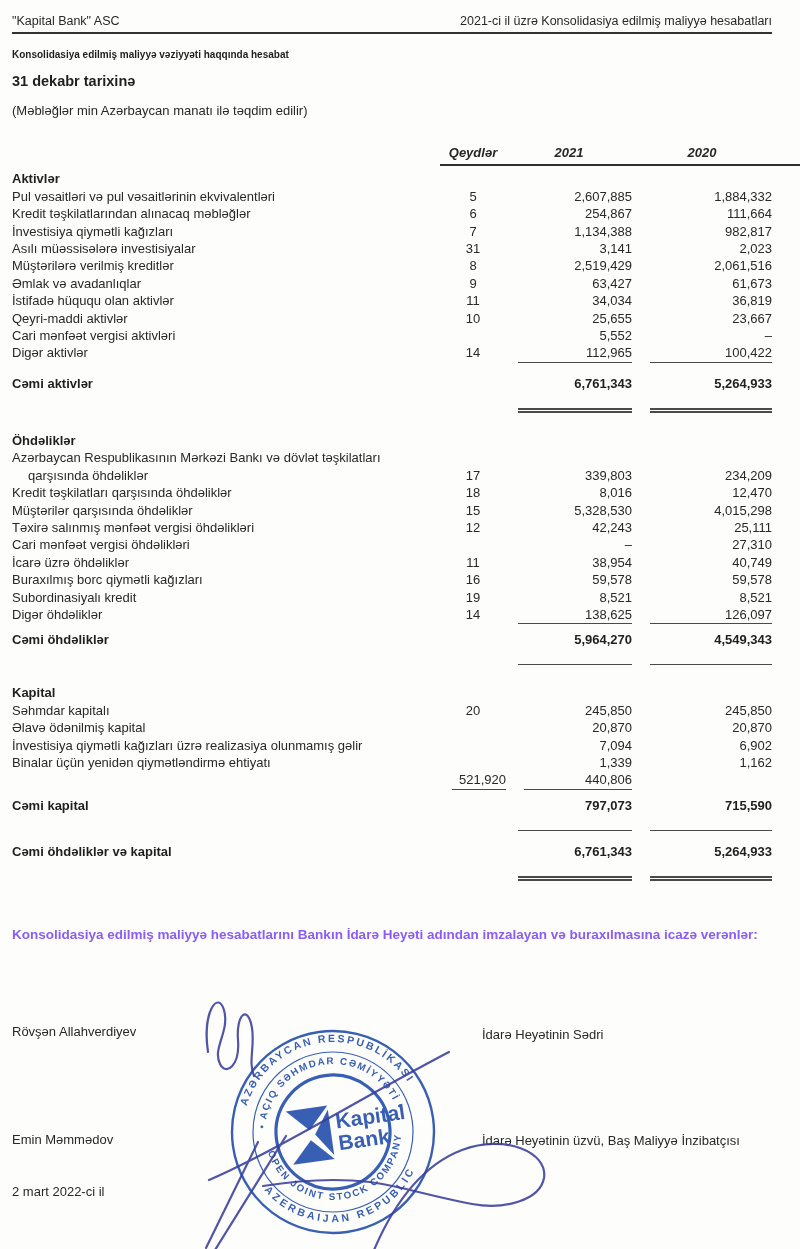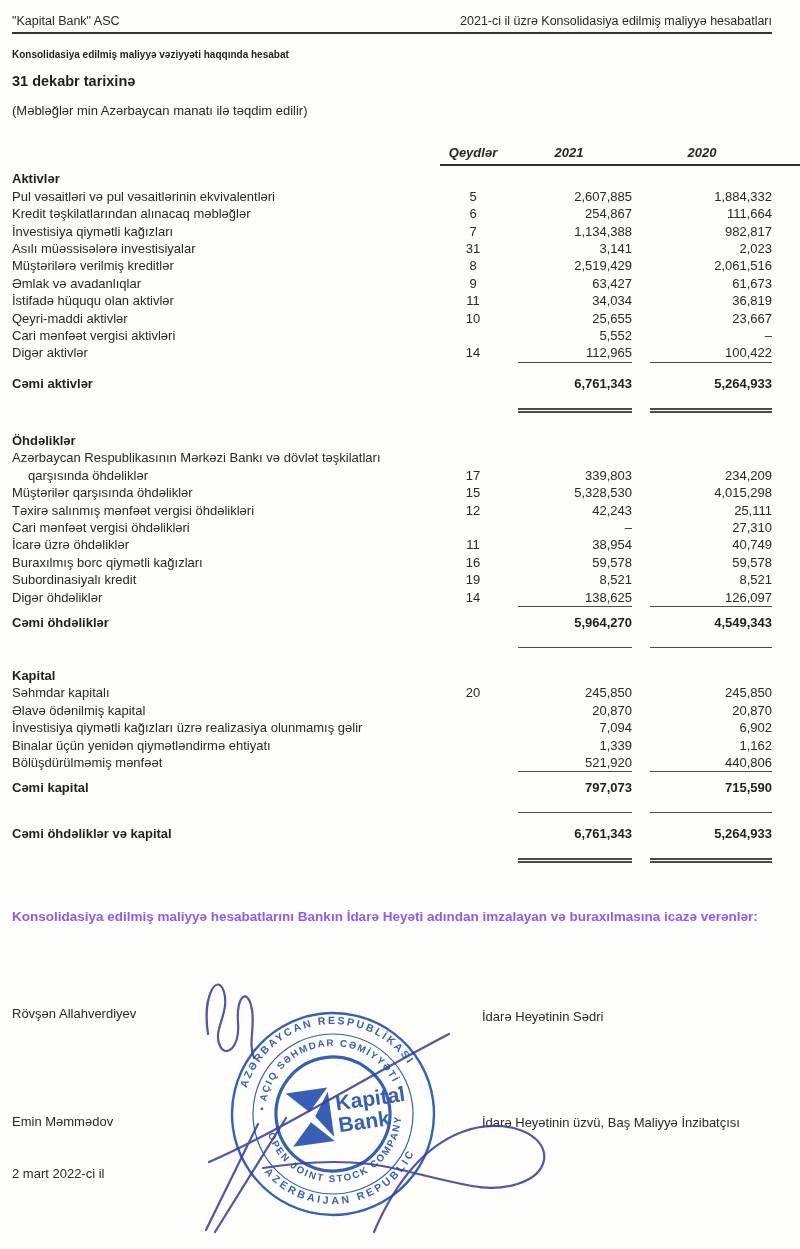--- a/index.html
+++ b/index.html
@@ -265,6 +265,19 @@
         </div>
         <div class="trow row-item">
           <div class="c-label">
+            <span>Kredit təşkilatları qarşısında öhdəliklər</span>
+            <span class="label2"></span>
+          </div>
+          <div class="c-note">18</div>
+          <div class="c-num">
+            <span class="num">8,016</span>
+          </div>
+          <div class="c-num c-num2">
+            <span class="num">12,470</span>
+          </div>
+        </div>
+        <div class="trow row-item">
+          <div class="c-label">
             <span>Müştərilər qarşısında öhdəliklər</span>
             <span class="label2"></span>
           </div>

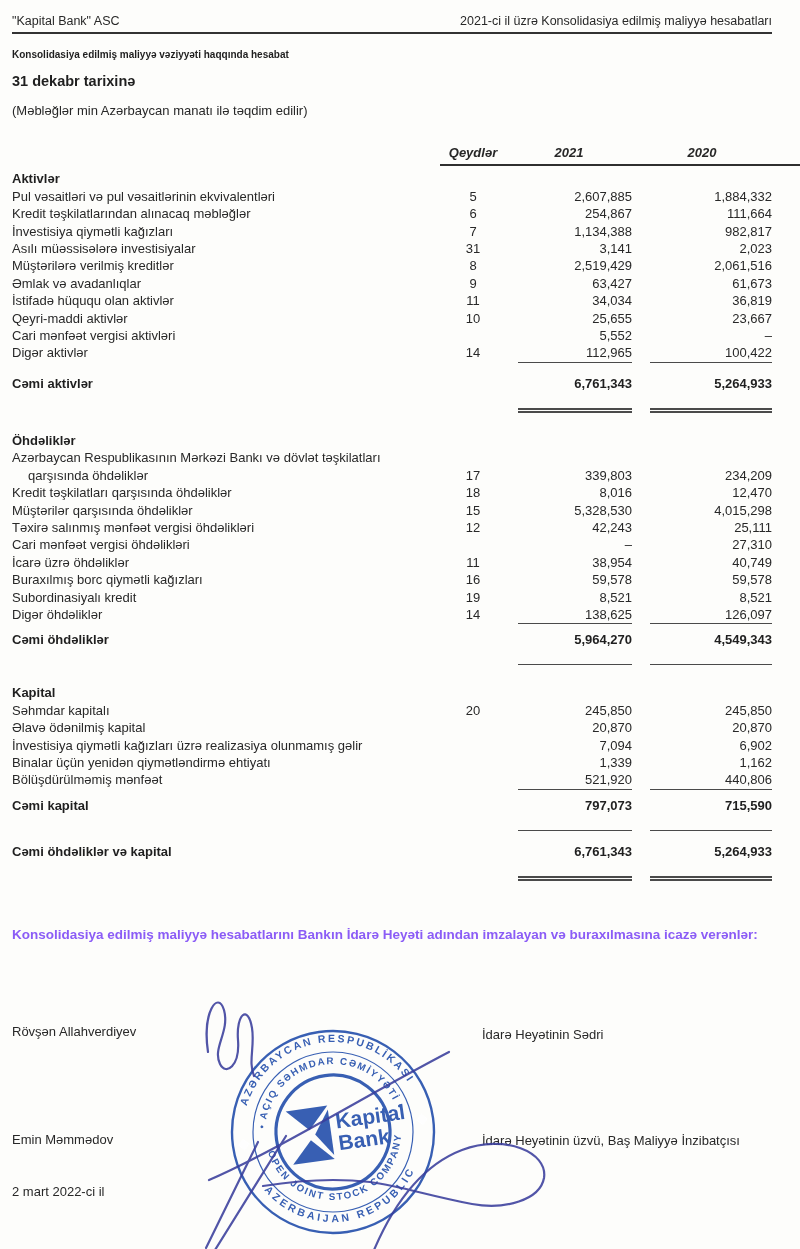--- a/index.html
+++ b/index.html
@@ -446,10 +446,6 @@
           </div>
         </div>
         <div class="trow row-item row-underline">
-          <div class="c-label">
-            <span>Bölüşdürülməmiş mənfəət</span>
-            <span class="label2"></span>
-          </div>
           <div class="c-note"></div>
           <div class="c-num">
             <span class="num">521,920</span>

